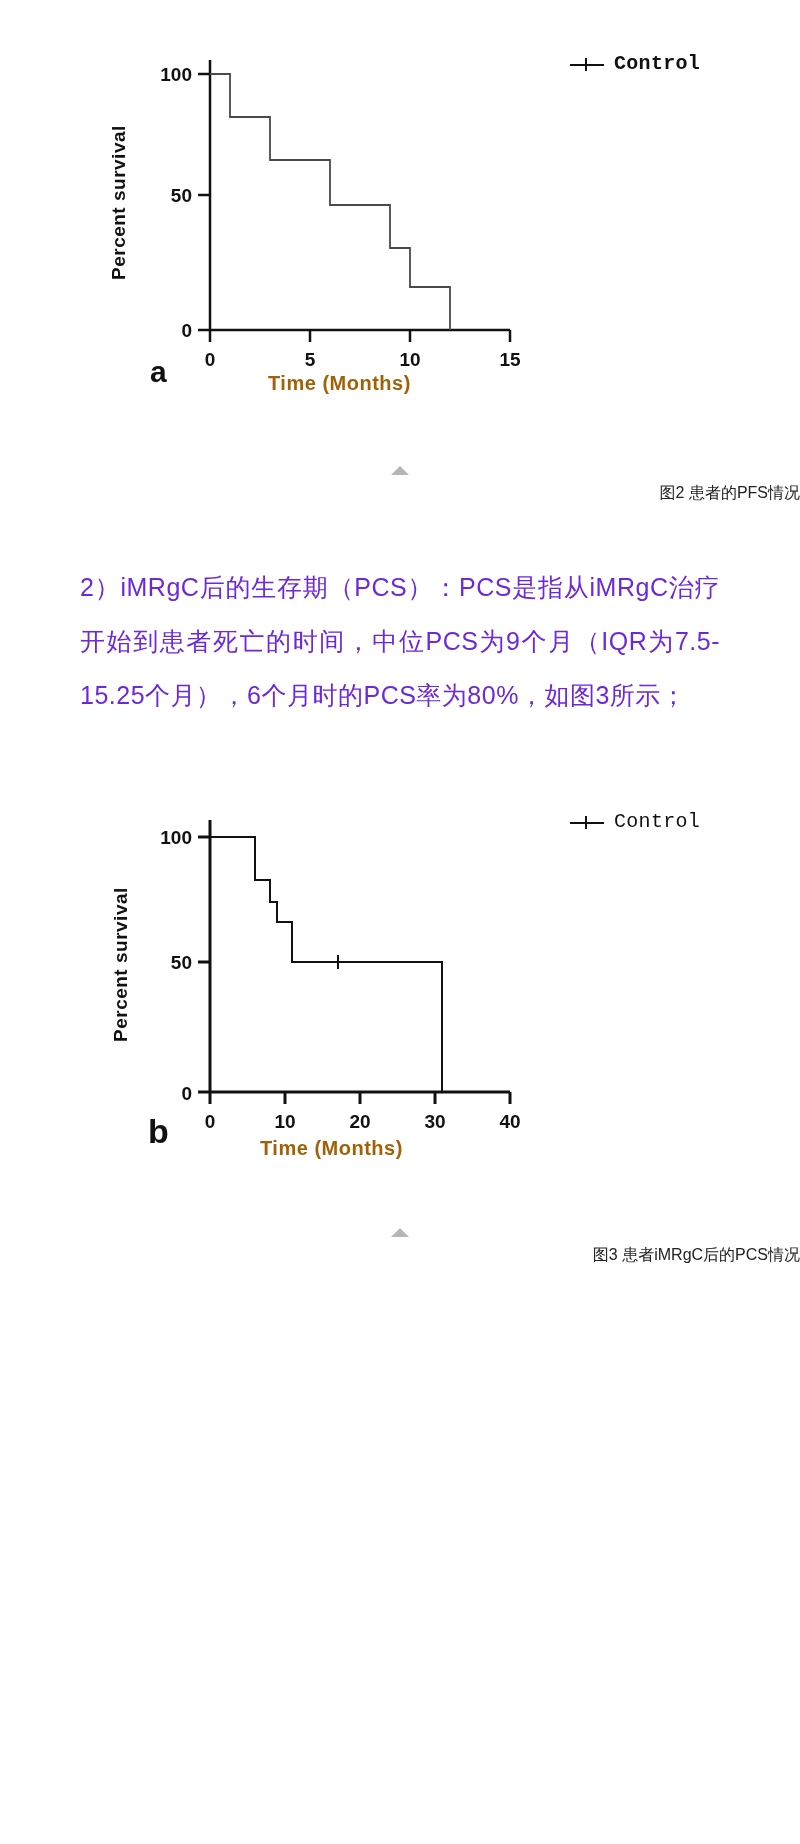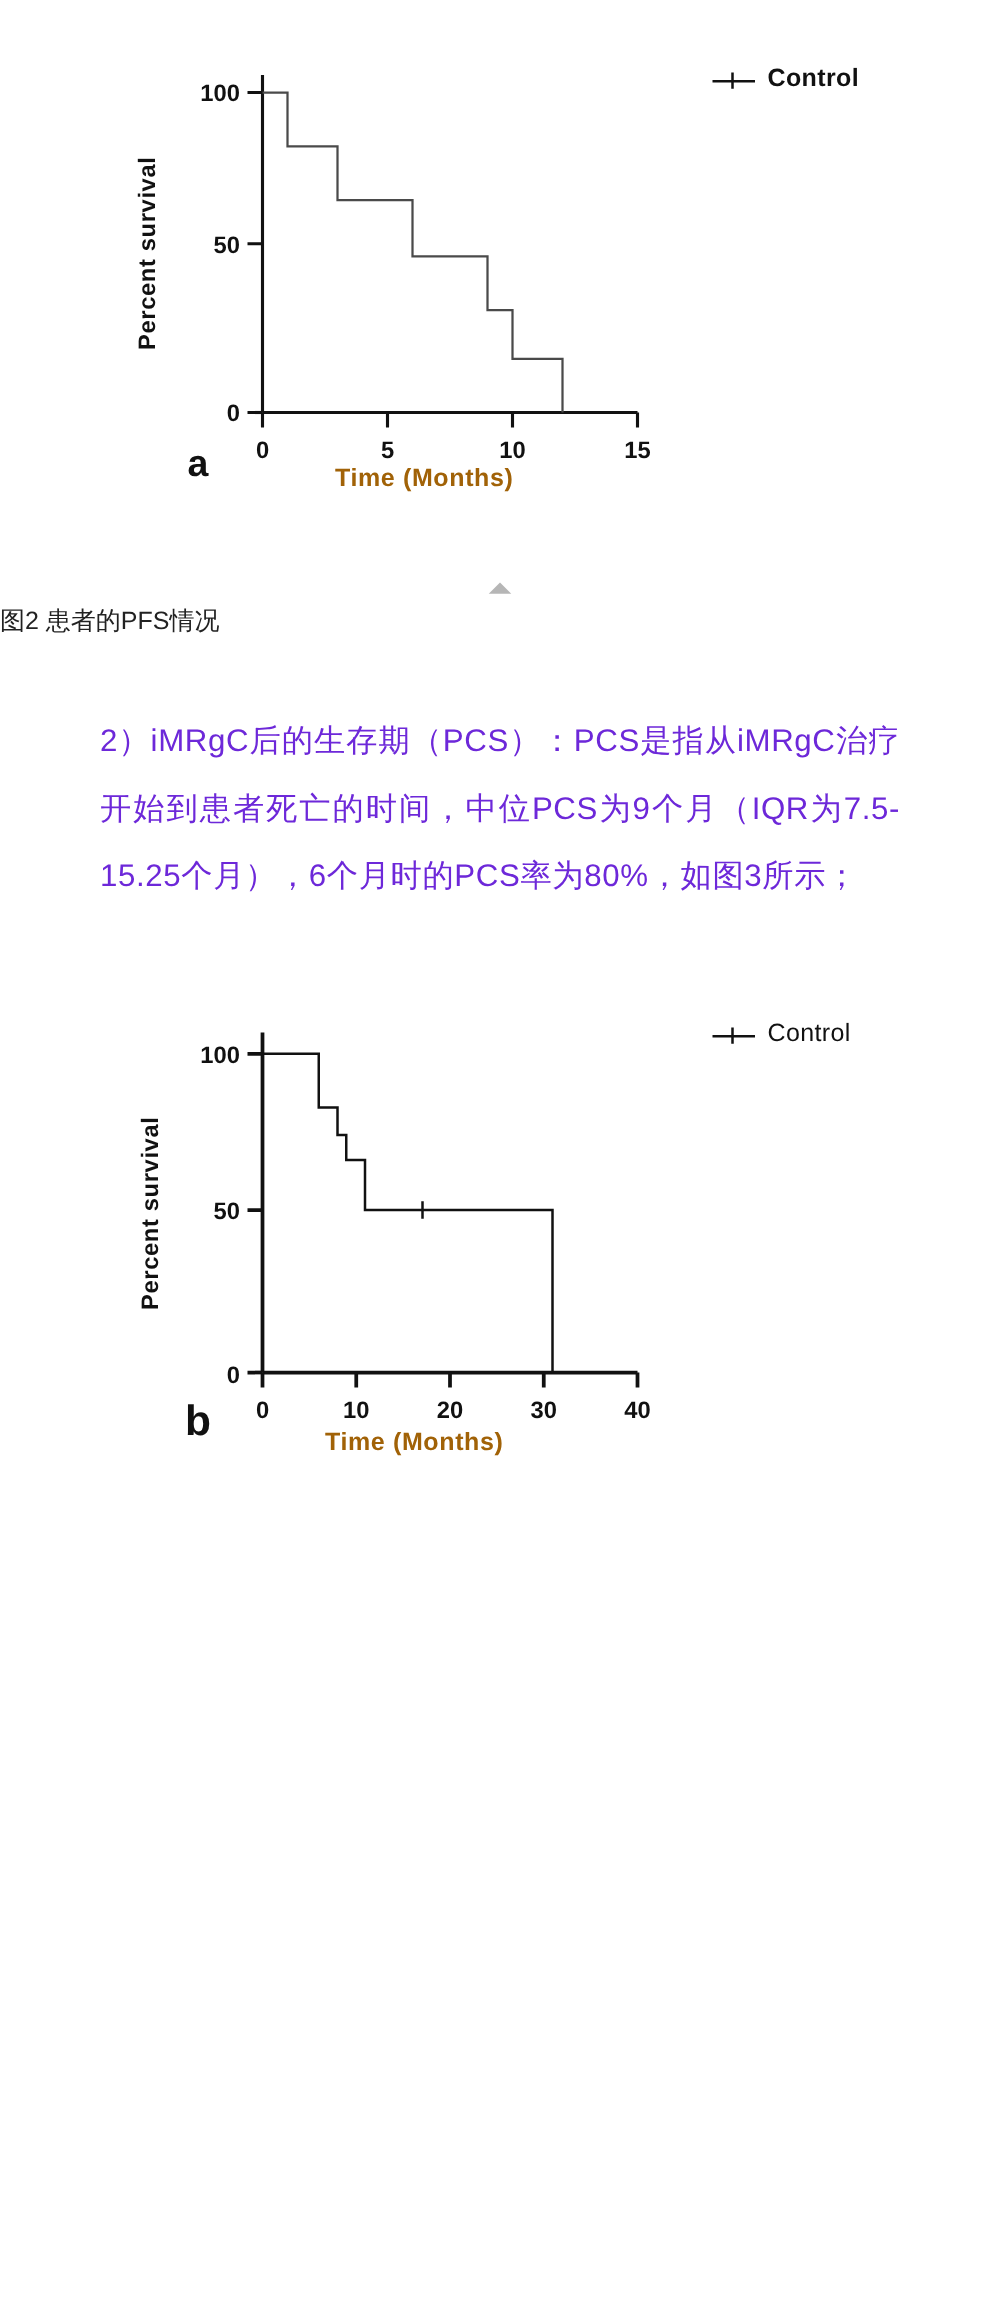--- a/index.html
+++ b/index.html
@@ -72,6 +72,7 @@
     display: flex;
     align-items: center;
     gap: 10px;
+    font-family: Liberation Mono, monospace;
   }
   .legend-mark {
     display: inline-block;

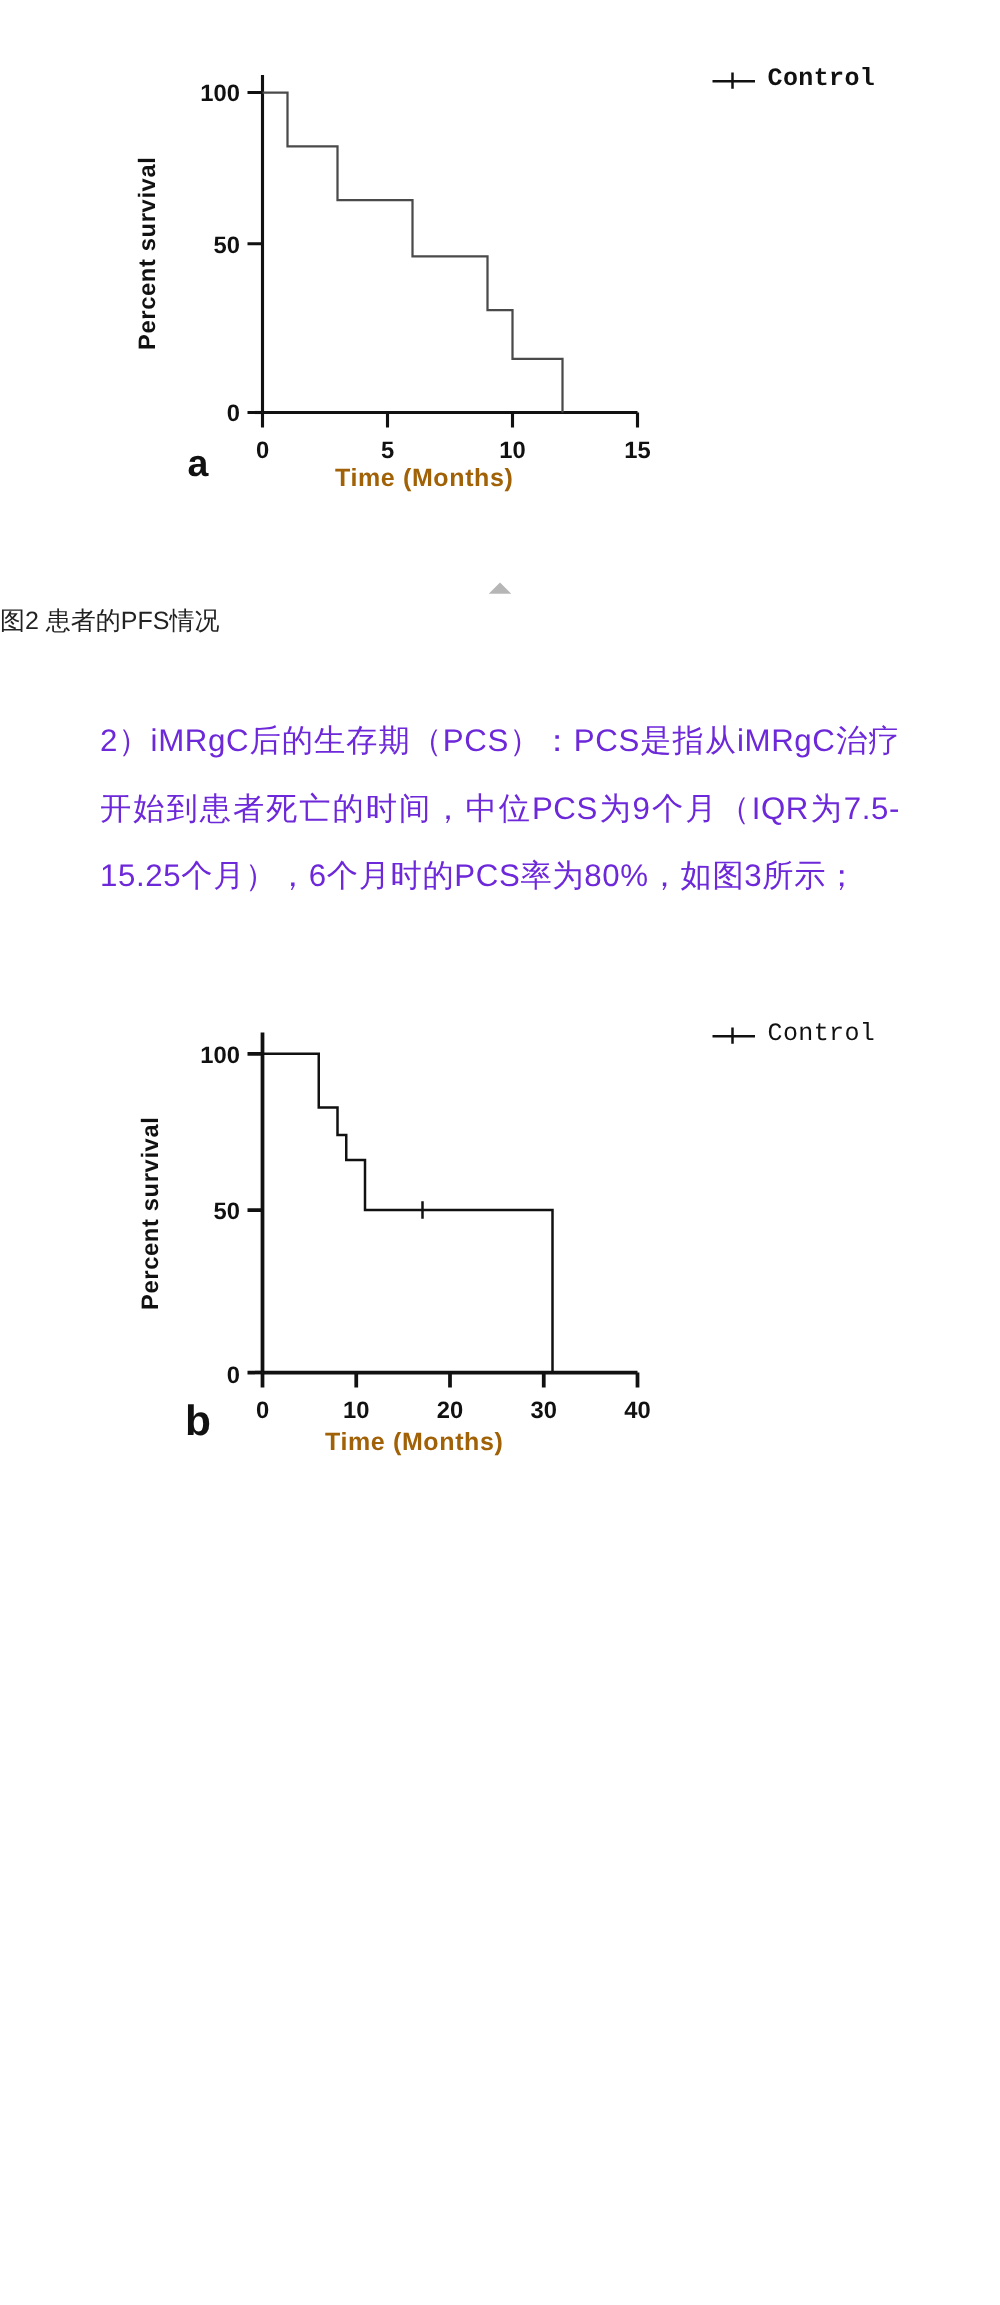--- a/index.html
+++ b/index.html
@@ -103,8 +103,8 @@
 
   
   .caption {
-    text-align: left;
-    font-size: 20px;
+    text-align: right;
+    font-size: 16px;
     color: #222;
     margin-top: 6px;
   }

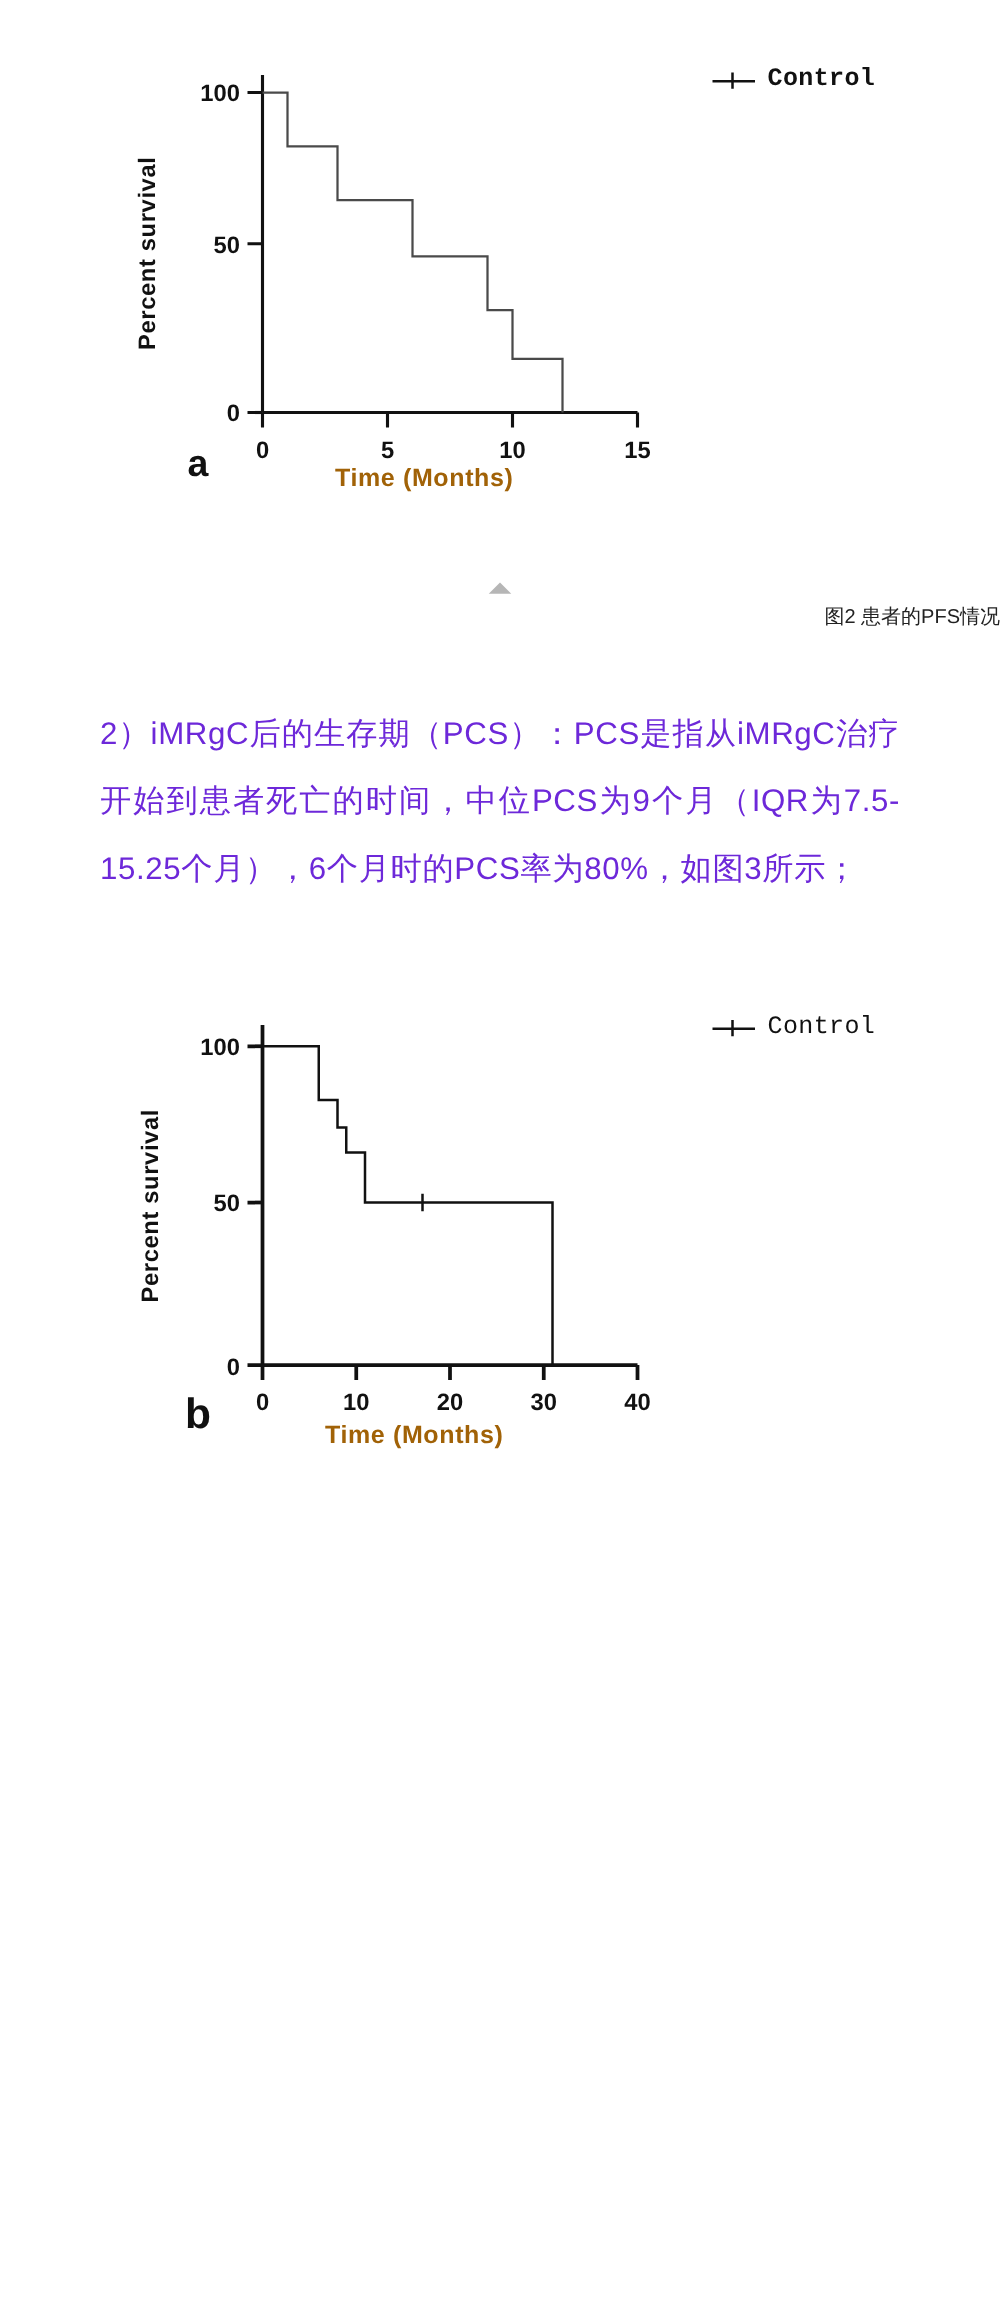--- a/index.html
+++ b/index.html
@@ -241,6 +241,10 @@
     </div>
 
     <div class="spacer-sm"></div>
+    <div class="caption">
+      <span class="caret"></span>
+      <span>图3 患者iMRgC后的PCS情况</span>
+    </div>
   </div>
 
   <div class="spacer-md"></div>

